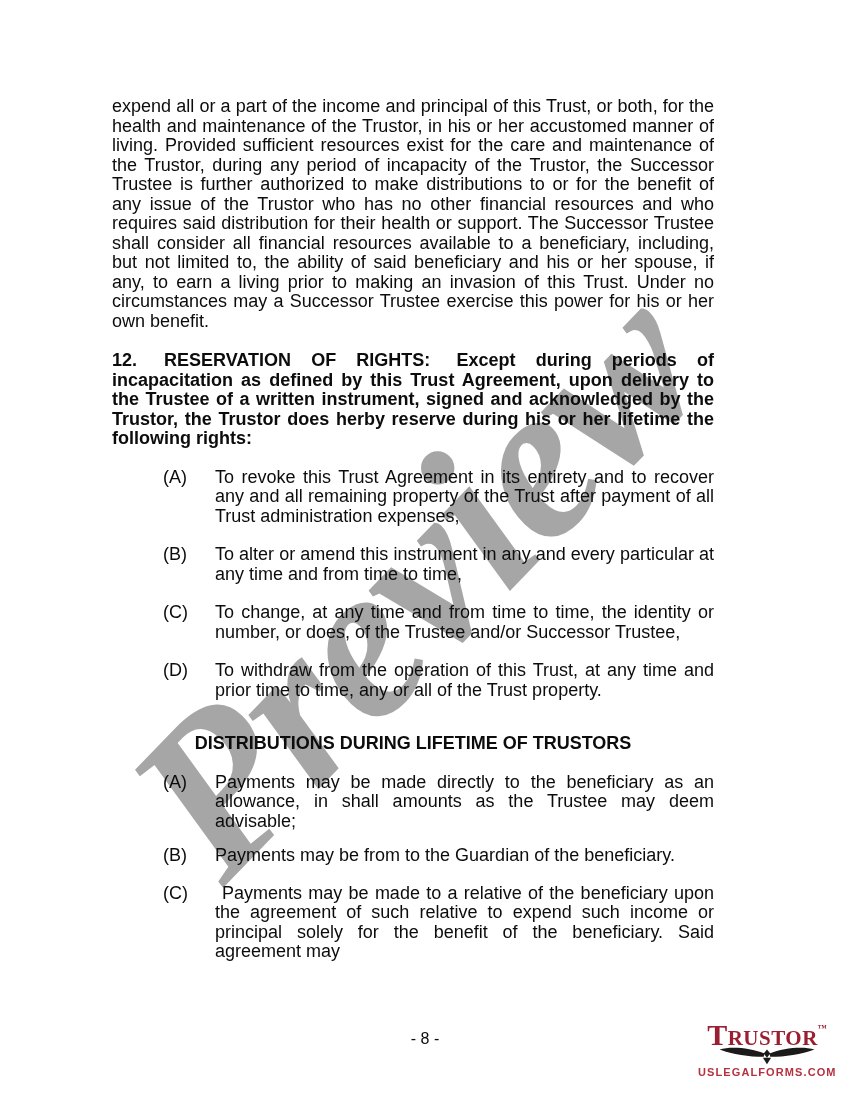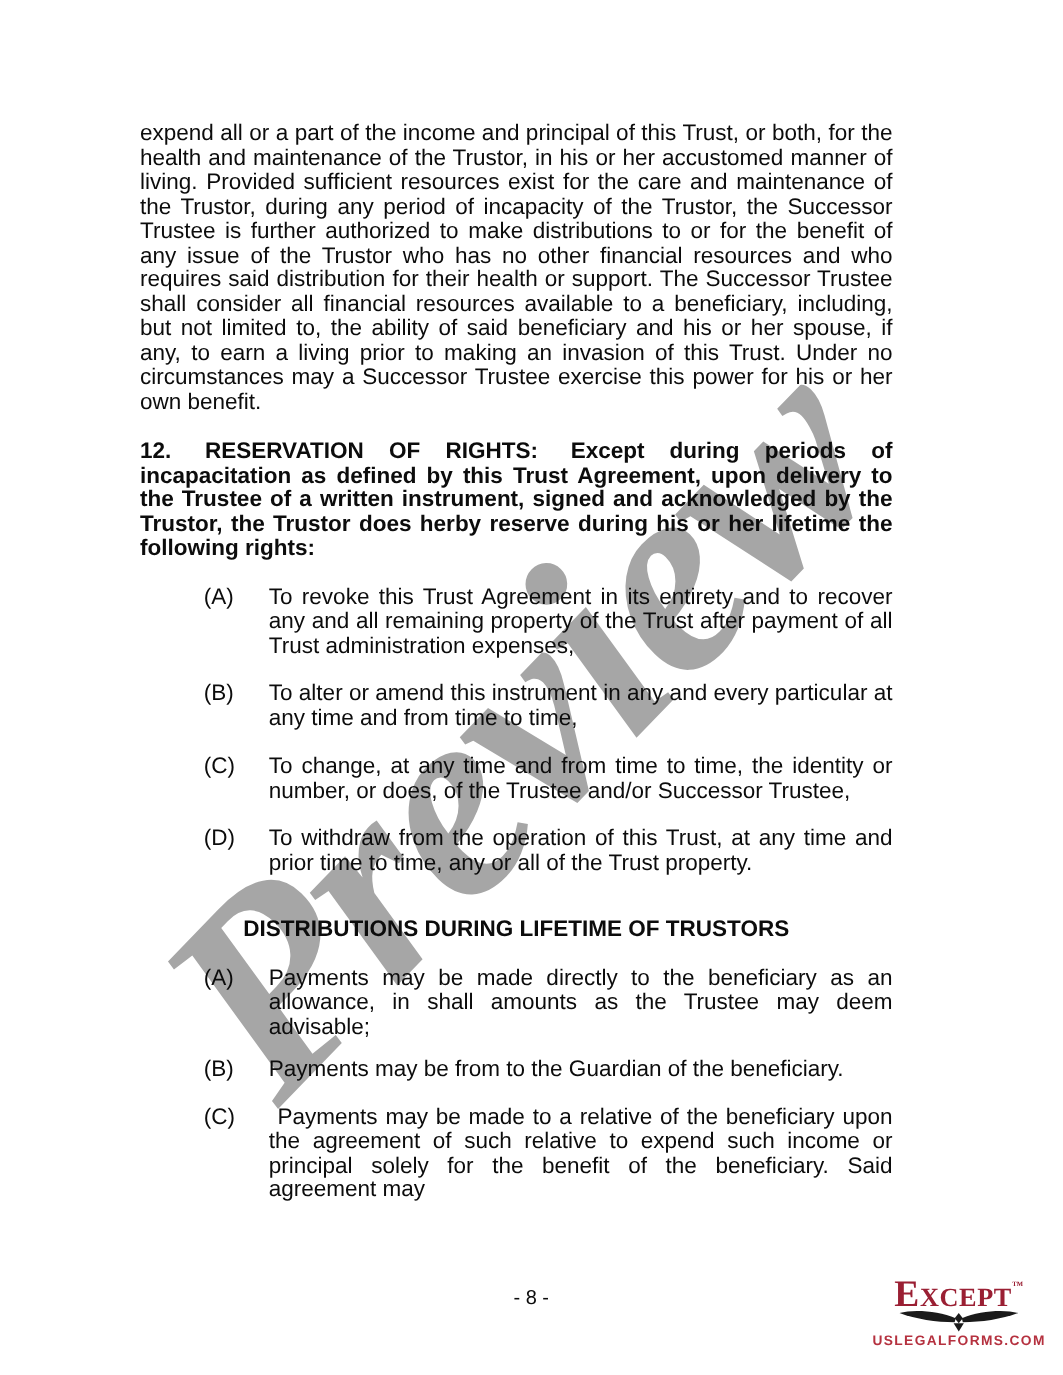--- a/index.html
+++ b/index.html
@@ -158,7 +158,7 @@
   <div class="page-number">- 8 -</div>
 
   <div class="logo">
-    <div class="logo-brand"><span>Except</span><span class="tm">™</span></div>
+    <div class="logo-brand"><span>Trustor</span><span class="tm">™</span></div>
     <svg class="logo-wings" width="112" height="18" viewBox="0 0 120 22">
       <g fill="#1a1a1a">
         <path d="M57,8 C40,1 16,-1 2,3 C18,9 38,12 56,12 Z"></path>

